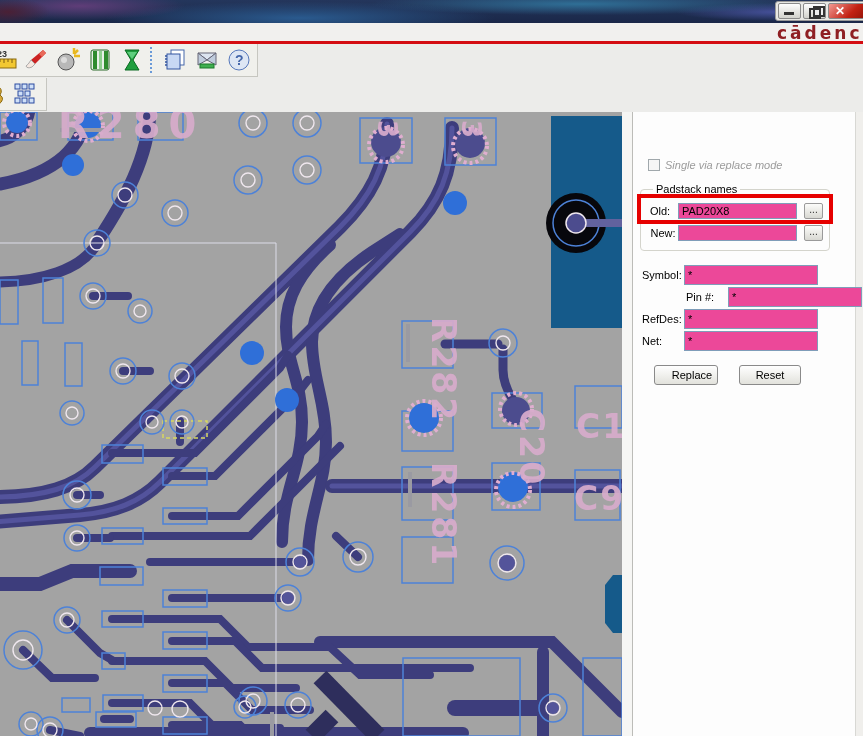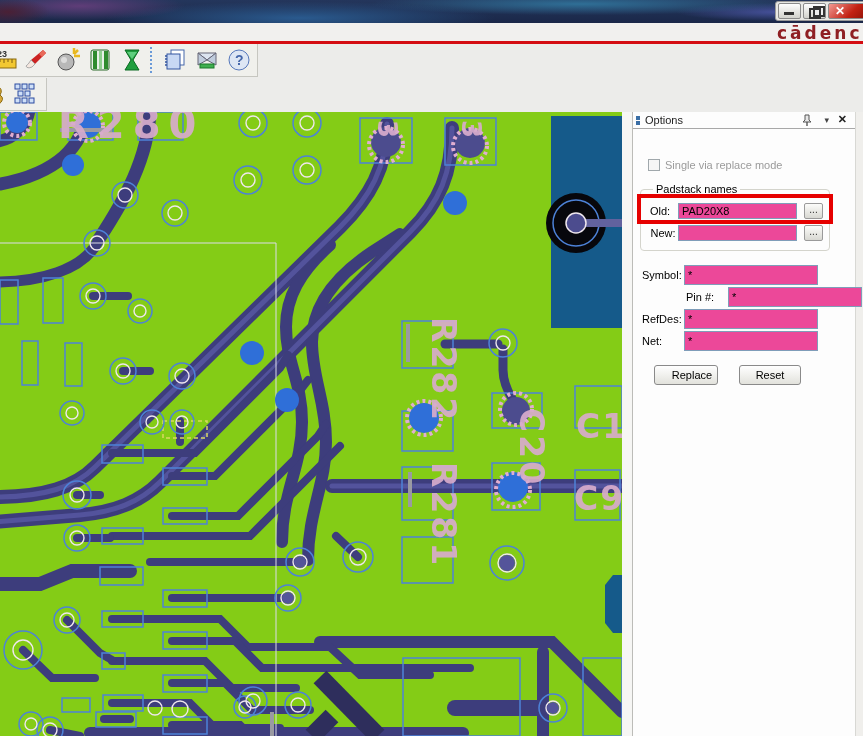--- a/index.html
+++ b/index.html
@@ -29,7 +29,7 @@
 .icon { width:26px; height:26px; margin:0 3px; display:flex; align-items:center; justify-content:center; }
 .tbsep { width:7px; height:26px; border-left:2px dotted #6a9ad8; margin:0 2px; }
 .main { display:flex; height:624px; }
-.canvas { width:622px; height:624px; background:#84cc16; position:relative; }
+.canvas { width:622px; height:624px; background:#a3a3a3; position:relative; }
 .splitter { width:11px; background:#f6f6f4; border-right:1px solid #bcbcb8; }
 .panel { width:222px; background:#fdfdfd; position:relative; font-size:11px; color:#000; }
 .panelgray { width:8px; background:#f0efec; border-left:1px solid #d8d8d4; }

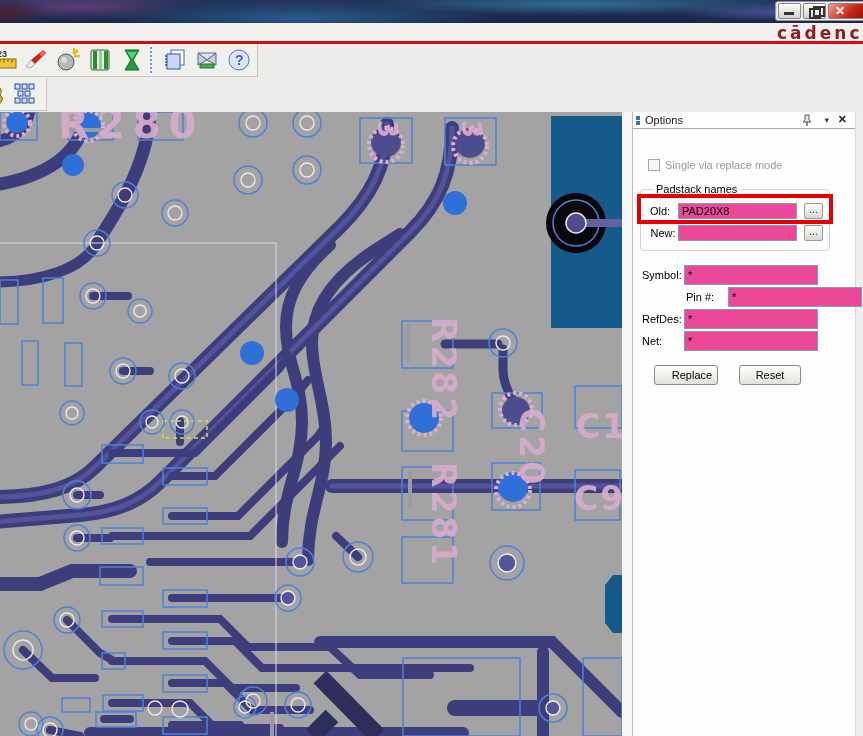--- a/index.html
+++ b/index.html
@@ -364,21 +364,6 @@
   </div>
   <div class="splitter"></div>
   <div class="panel">
-    <div class="phead">
-      <div class="pgrip">
-          <i></i>
-          <i></i>
-        </div>
-      <div class="ptitle">Options</div>
-      <div class="ppin">
-        <svg width="12" height="13">
-            <path d="M4 1 h4 v5 l2 2 H2 l2 -2 Z" fill="#e8e8e8" stroke="#555" stroke-width="1"></path>
-            <path d="M6 8 v4" stroke="#555" stroke-width="1.4"></path>
-          </svg>
-      </div>
-      <div class="parrow">▾</div>
-      <div class="pclose">✕</div>
-    </div>
     <div class="cbrow">
       <div class="cbox"></div>
       <span class="cblabel">Single via replace mode</span>

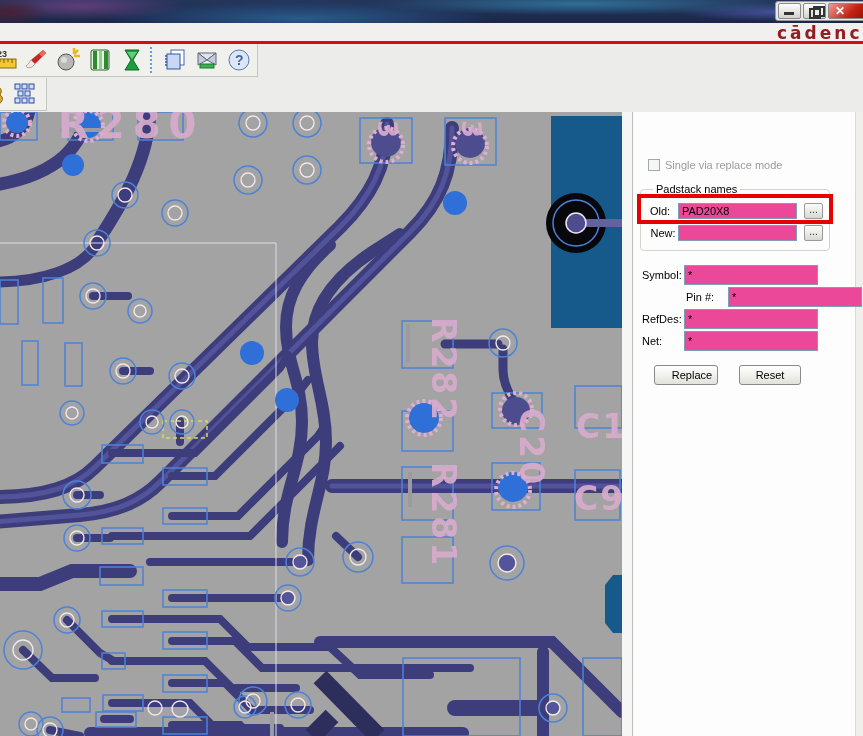--- a/index.html
+++ b/index.html
@@ -42,7 +42,7 @@
 .pclose { position:absolute; right:8px; top:1px; font-size:11px; color:#222; font-weight:bold; }
 .cbrow { position:absolute; left:15px; top:47px; display:flex; align-items:center; }
 .cbox { width:12px; height:12px; border:1px solid #a0a8ac; background:#f6f6f6; margin-right:5px; }
-.cblabel { color:#9b9b9b; }
+.cblabel { color:#9b9b9b;font-style:italic; }
 .groupbox { position:absolute; left:7px; top:77px; width:190px; height:62px; border:1px solid #d4d4cc; border-radius:4px; }
 .grouplabel { position:absolute; left:12px; top:-7px; background:#fdfdfd; padding:0 3px; }
 .redrect { position:absolute; left:4px; top:82px; width:196px; height:30px; border:4px solid #e60000; z-index:5; }

